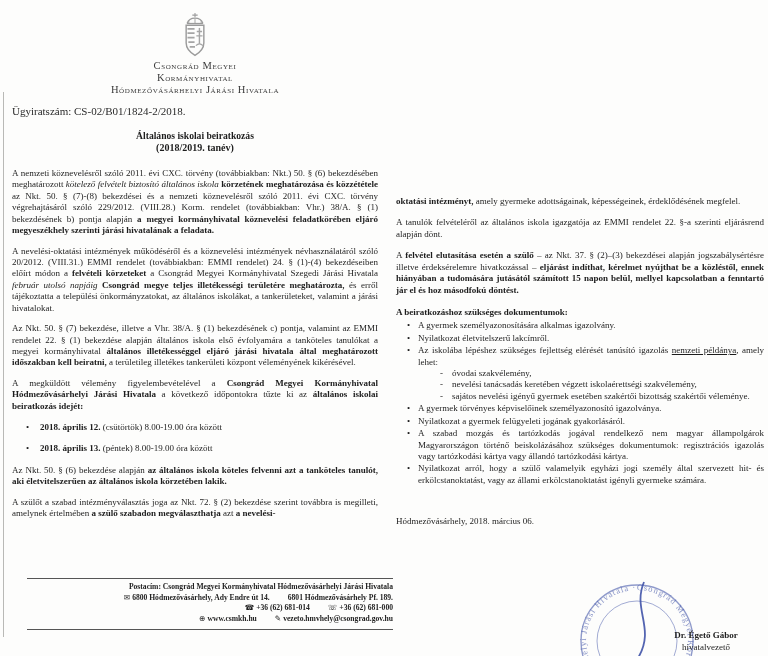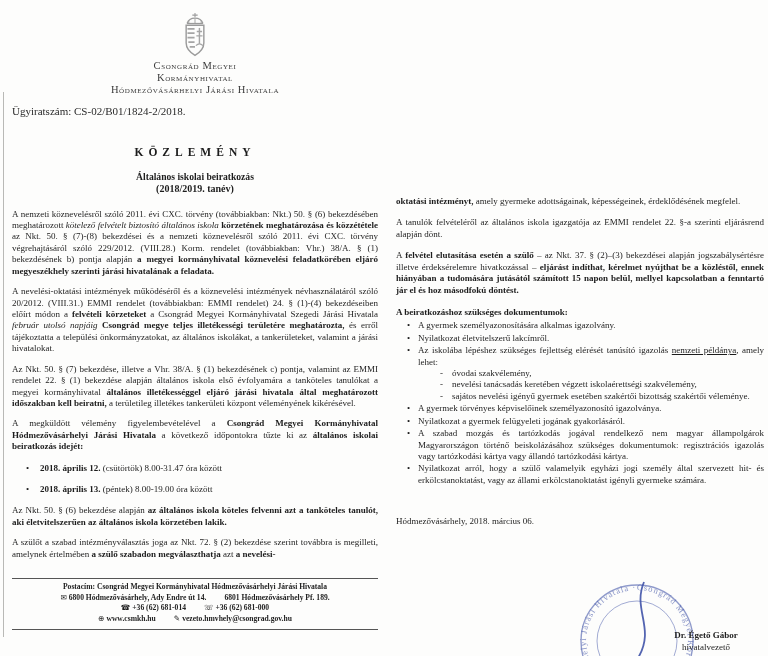--- a/index.html
+++ b/index.html
@@ -90,7 +90,6 @@
 
   <div class="case-number">Ügyiratszám: CS-02/B01/1824-2/2018.</div>
 
-  <div class="doc-title">KÖZLEMÉNY</div>
   <div class="subtitle1">Általános iskolai beiratkozás</div>
   <div class="subtitle2">(2018/2019. tanév)</div>
 

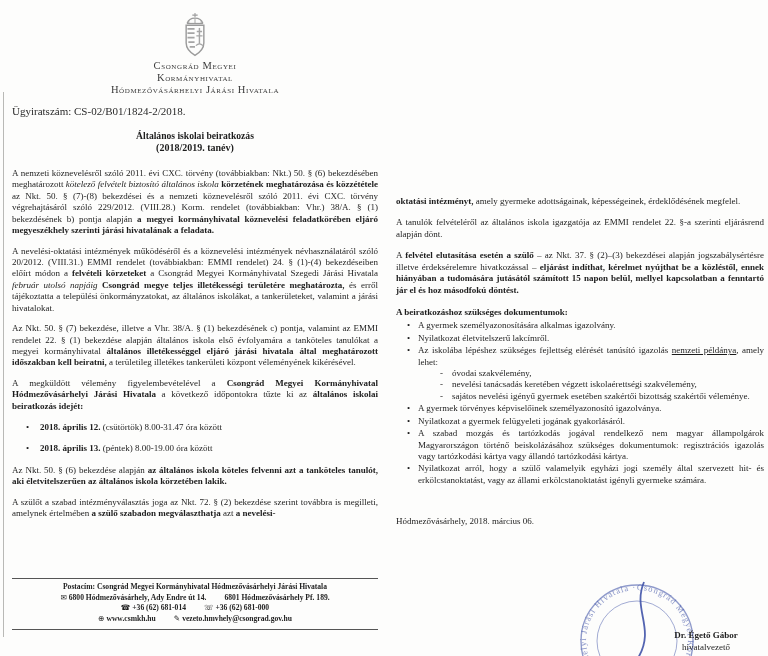--- a/index.html
+++ b/index.html
@@ -99,7 +99,7 @@
   <p class="body-par"><span>A megküldött vélemény figyelembevételével a </span><span class="b">Csongrád Megyei Kormányhivatal Hódmezővásárhelyi Járási Hivatala</span><span> a következő időpontokra tűzte ki az </span><span class="b">általános iskolai beiratkozás idejét:</span></p>
 
   <ul class="date-list">
-    <li><span class="b">2018. április 12.</span><span> (csütörtök) 8.00-31.47 óra között</span></li>
+    <li><span class="b">2018. április 12.</span><span> (csütörtök) 8.00-19.00 óra között</span></li>
     <li><span class="b">2018. április 13.</span><span> (péntek) 8.00-19.00 óra között</span></li>
   </ul>
 

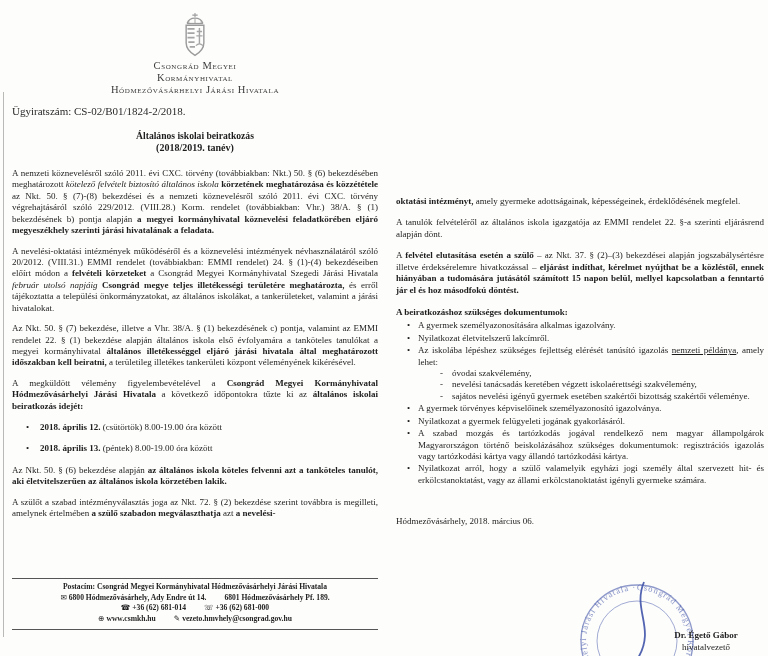--- a/index.html
+++ b/index.html
@@ -46,7 +46,7 @@
 
   .dateline{margin-top:30px;text-align:left;}
 
-  .footer{position:absolute;left:12px;top:578px;width:366px;text-align:center;
+  .footer{position:absolute;left:27px;top:578px;width:366px;text-align:right;
           font-size:7.6px;line-height:1.4;font-weight:bold;color:#222;}
   .footer .rule-top{border-top:1px solid #555;margin-bottom:3px;}
   .footer .rule-bottom{border-top:1px solid #555;margin-top:4px;}

